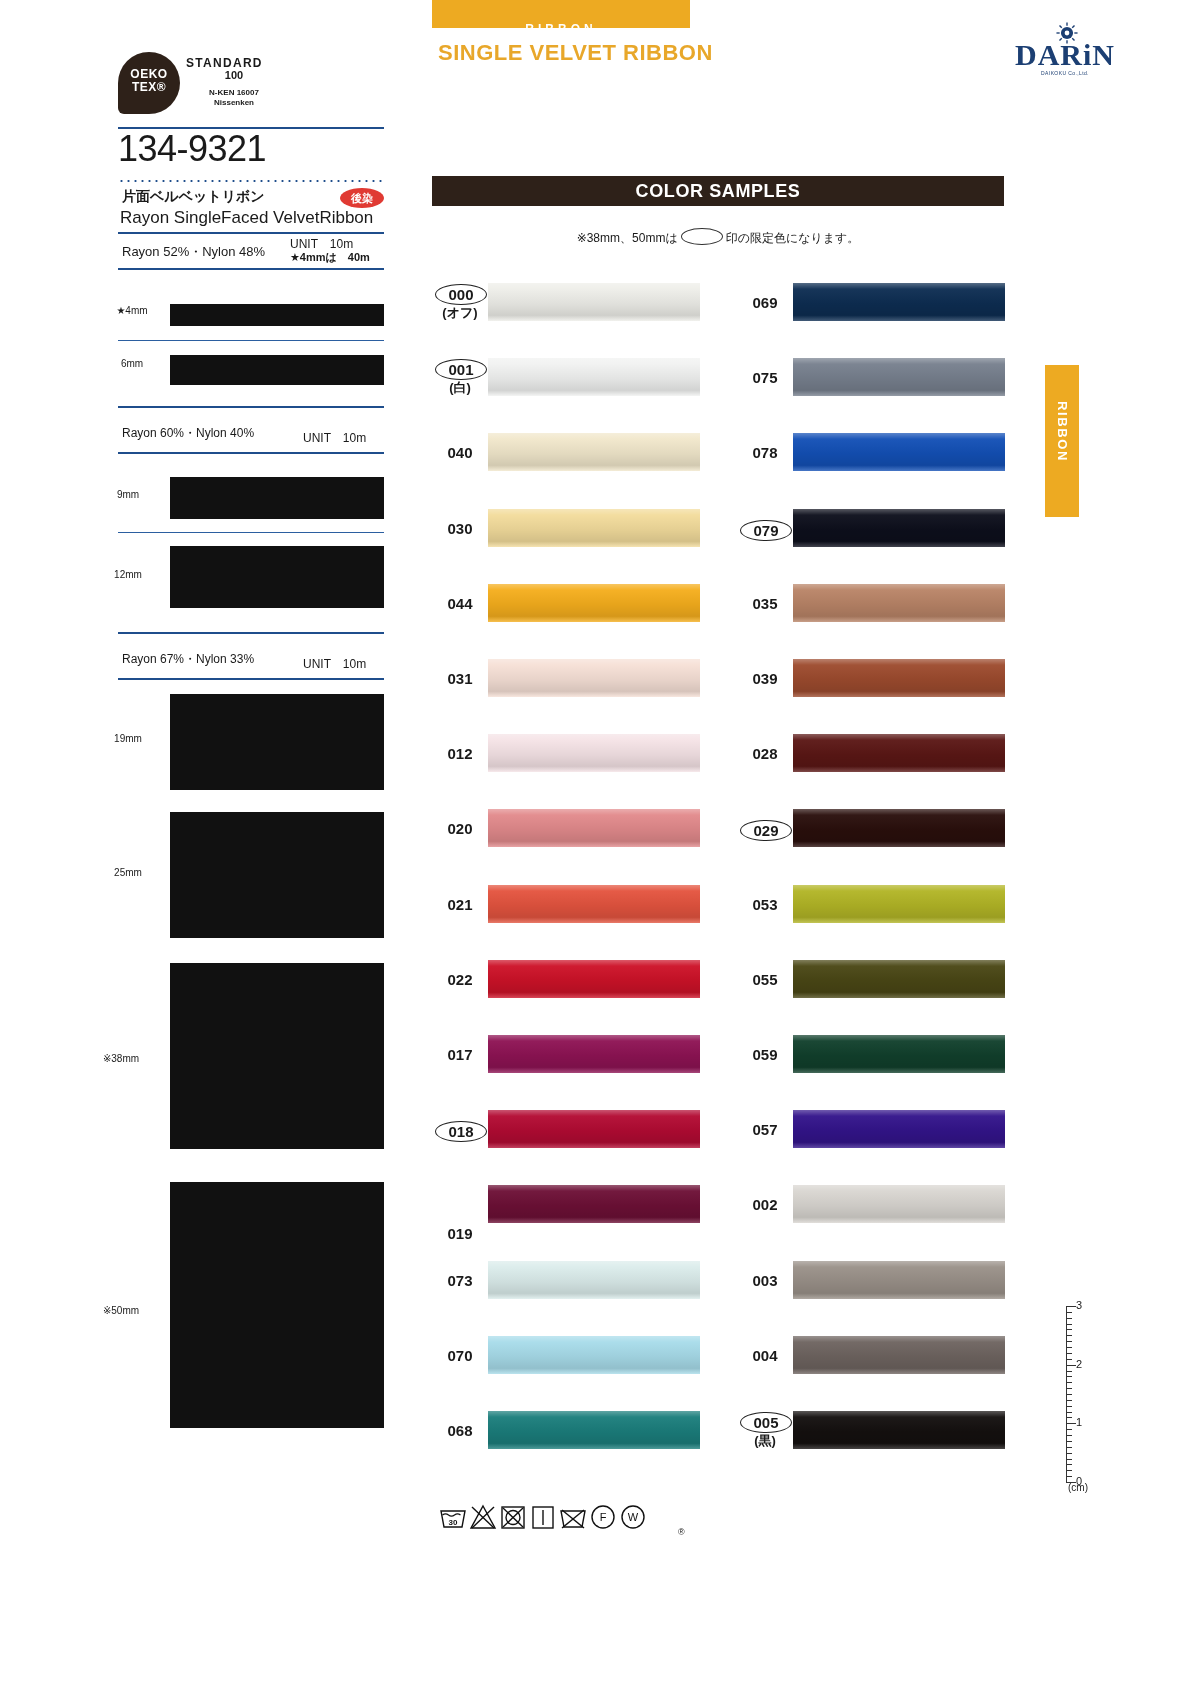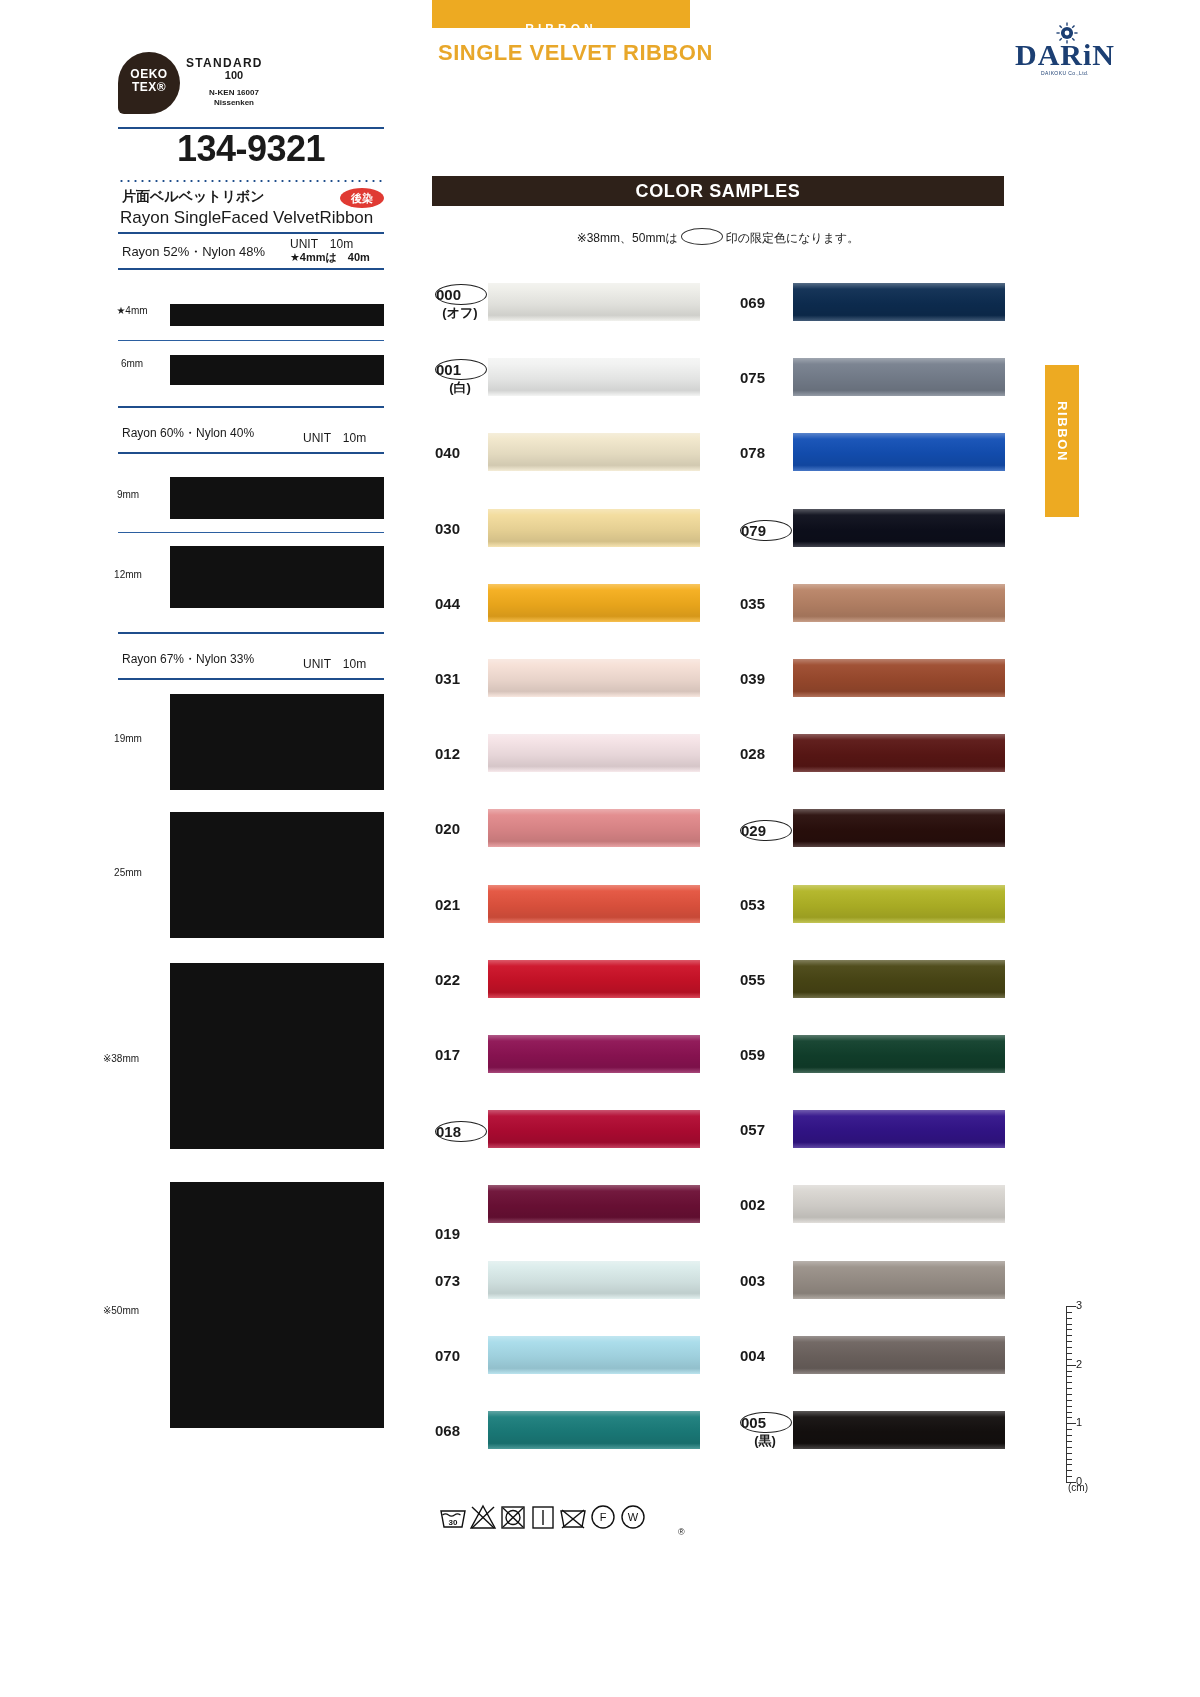--- a/index.html
+++ b/index.html
@@ -42,8 +42,8 @@
     background-image:radial-gradient(circle,#1f4e8c 1px,transparent 1.2px);
     background-size:7px 2px;background-repeat:repeat-x;}
 
-  .code-no{position:absolute;left:118px;top:128px;width:266px;text-align:center;
-    font-size:36px;font-weight:bold;letter-spacing:-.5px;}
+  .code-no{position:absolute;left:118px;top:128px;width:266px;
+    font-size:36px;font-weight:normal;letter-spacing:-.5px;}
   .jp-name{position:absolute;left:122px;top:188px;font-size:14px;font-weight:bold;}
   .en-name{position:absolute;left:120px;top:208px;font-size:17px;}
   .atozome{position:absolute;left:340px;top:188px;width:44px;height:20px;border-radius:50%;

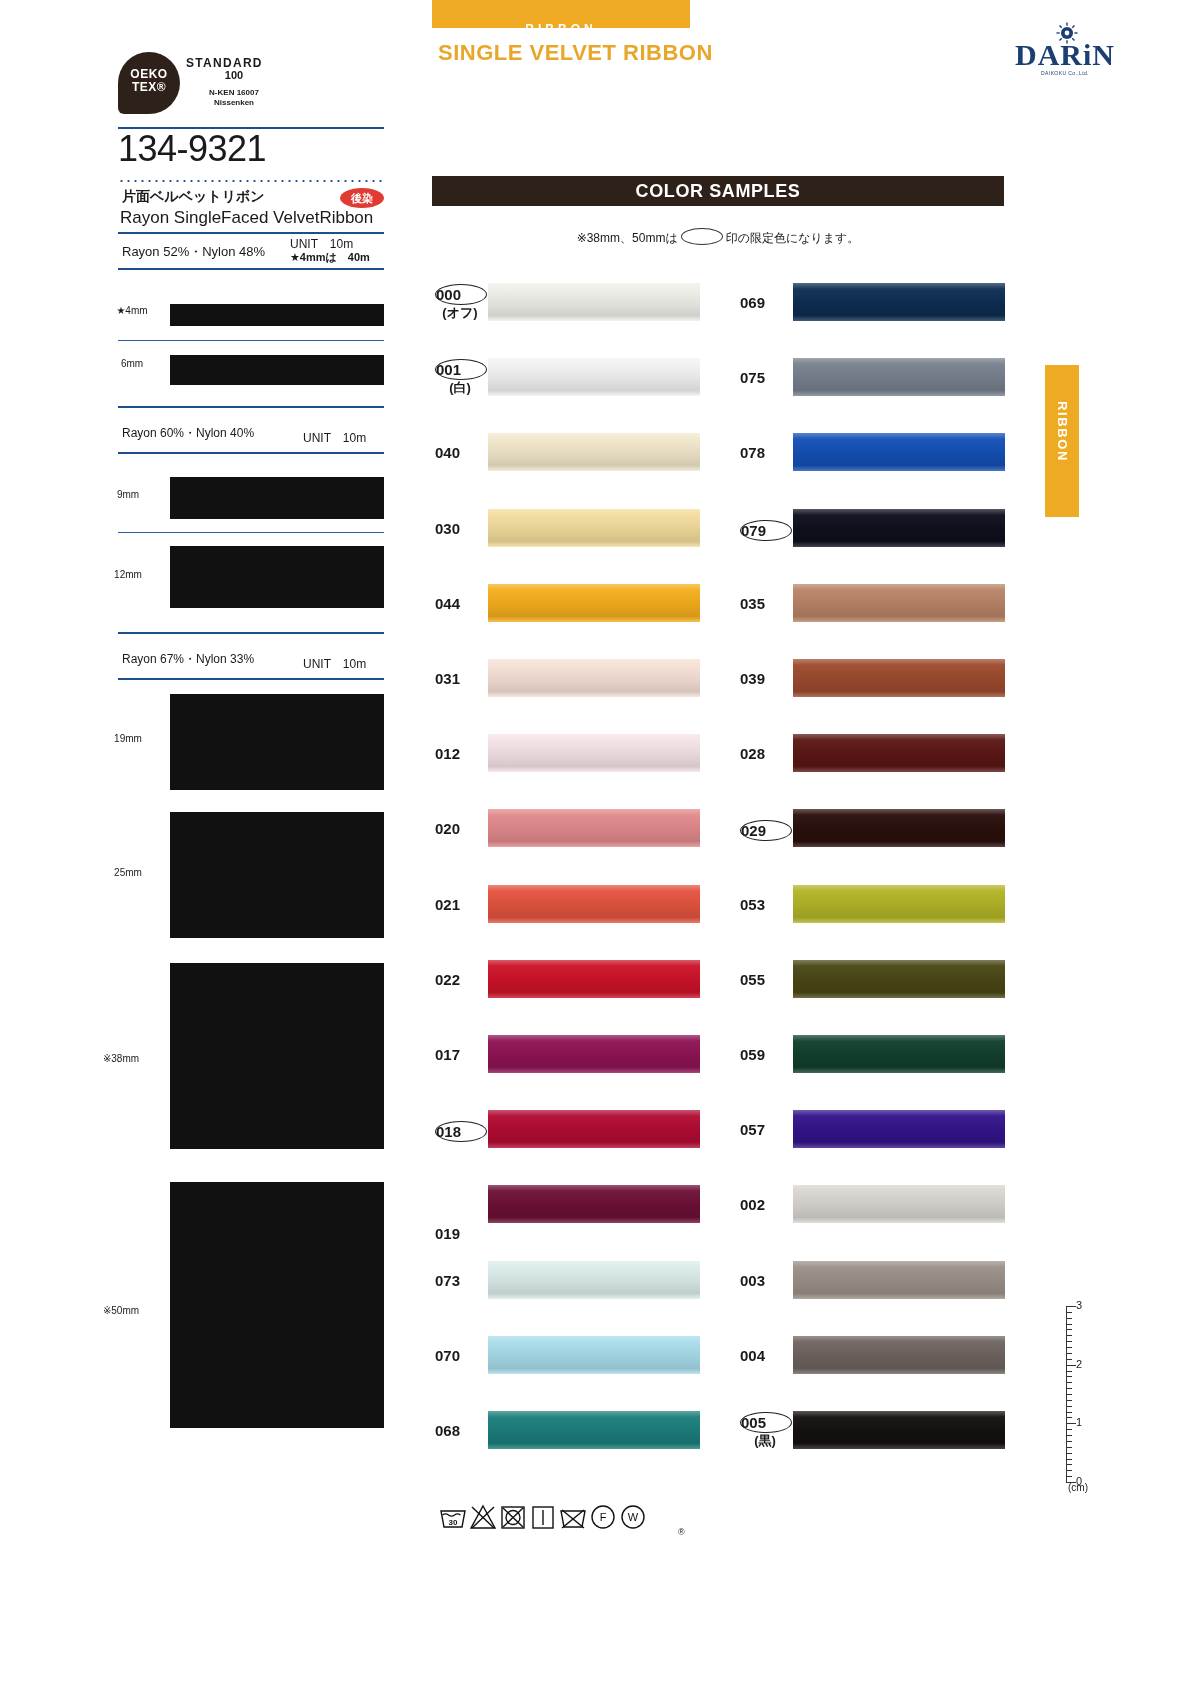--- a/index.html
+++ b/index.html
@@ -67,7 +67,7 @@
   .cs-note{position:absolute;left:432px;top:228px;width:572px;text-align:center;font-size:12px;}
   .cs-note .ovalmark{display:inline-block;width:40px;height:15px;border:1.2px solid #333;
     border-radius:50%;vertical-align:-3px;margin:0 3px;}
-  .swcode{position:absolute;font-size:15px;font-weight:bold;}
+  .swcode{position:absolute;font-size:15px;font-weight:bold;text-align:center;}
   .swcode.oval{border:1.4px solid #222;border-radius:50%;padding:1px 0;}
   .swsub{position:absolute;font-size:13px;font-weight:bold;text-align:center;}
   .swatch{position:absolute;height:38px;width:212px;}

